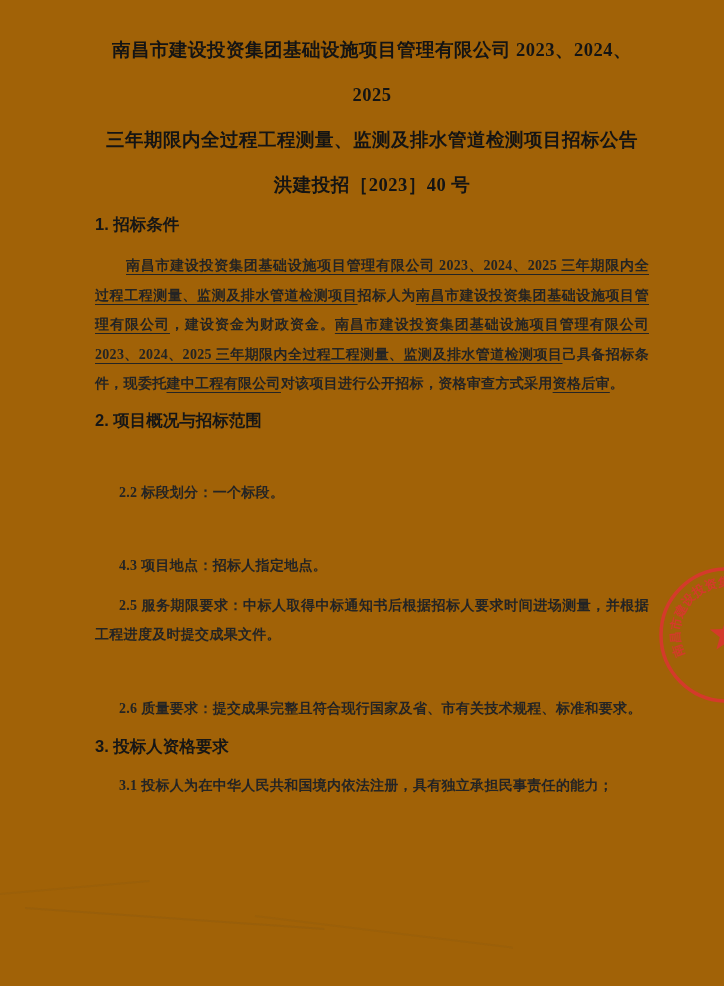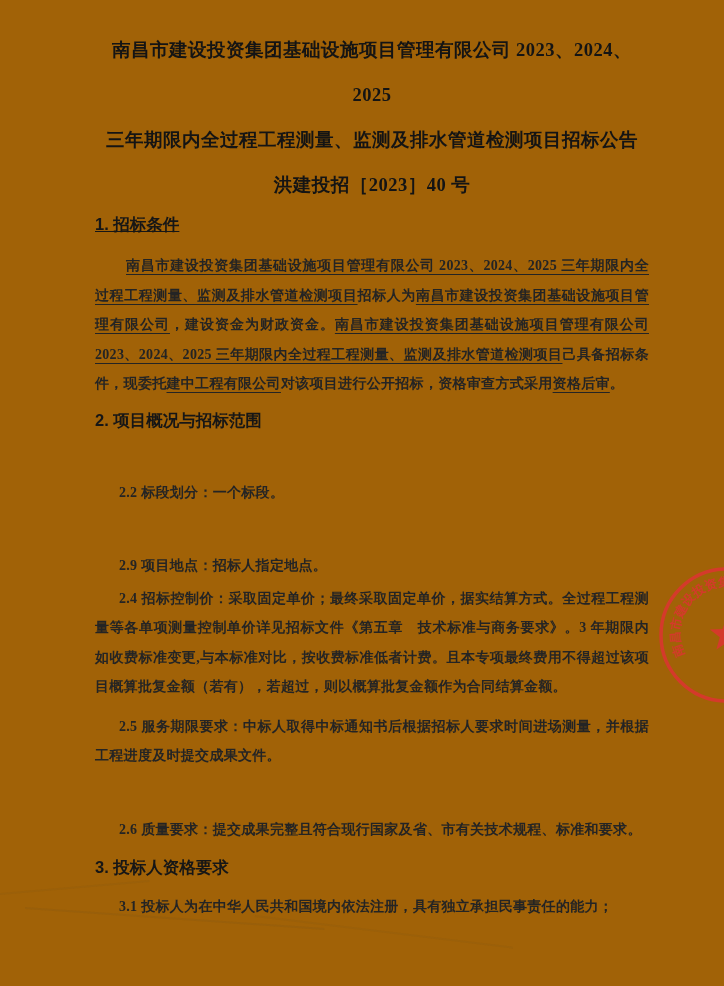--- a/index.html
+++ b/index.html
@@ -48,7 +48,7 @@
     text-underline-offset:4px;
     text-decoration-thickness:1px;
   }
-  .mt2{margin-top:2px;text-decoration:underline;}
+  .mt2{margin-top:2px;}
   .mt3{margin-top:3px;}
   .mt7{margin-top:7px;}
   .mt9{margin-top:9px;}

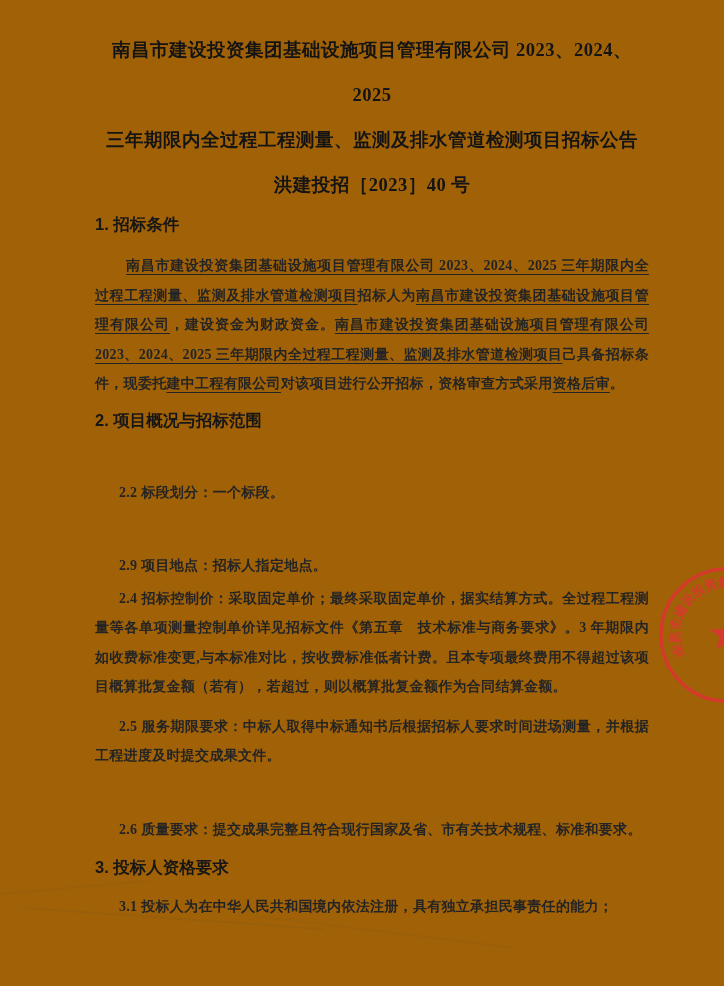--- a/index.html
+++ b/index.html
@@ -95,7 +95,7 @@
     <h2 class="sec mt7">2. 项目概况与招标范围</h2>
 
     <p class="body ind1">2.2 标段划分：一个标段。</p>
-    <p class="body ind1">2.9 项目地点：招标人指定地点。</p>
+    <p class="body ind1">4.3 项目地点：招标人指定地点。</p>
     <p class="body ind1 mt3">2.4 招标控制价：采取固定单价；最终采取固定单价，据实结算方式。全过程工程测量等各单项测量控制单价详见招标文件《第五章　技术标准与商务要求》。3 年期限内如收费标准变更,与本标准对比，按收费标准低者计费。且本专项最终费用不得超过该项目概算批复金额（若有），若超过，则以概算批复金额作为合同结算金额。</p>
     <p class="body ind1 mt10">2.5 服务期限要求：中标人取得中标通知书后根据招标人要求时间进场测量，并根据工程进度及时提交成果文件。</p>
     <p class="body ind1">2.6 质量要求：提交成果完整且符合现行国家及省、市有关技术规程、标准和要求。</p>

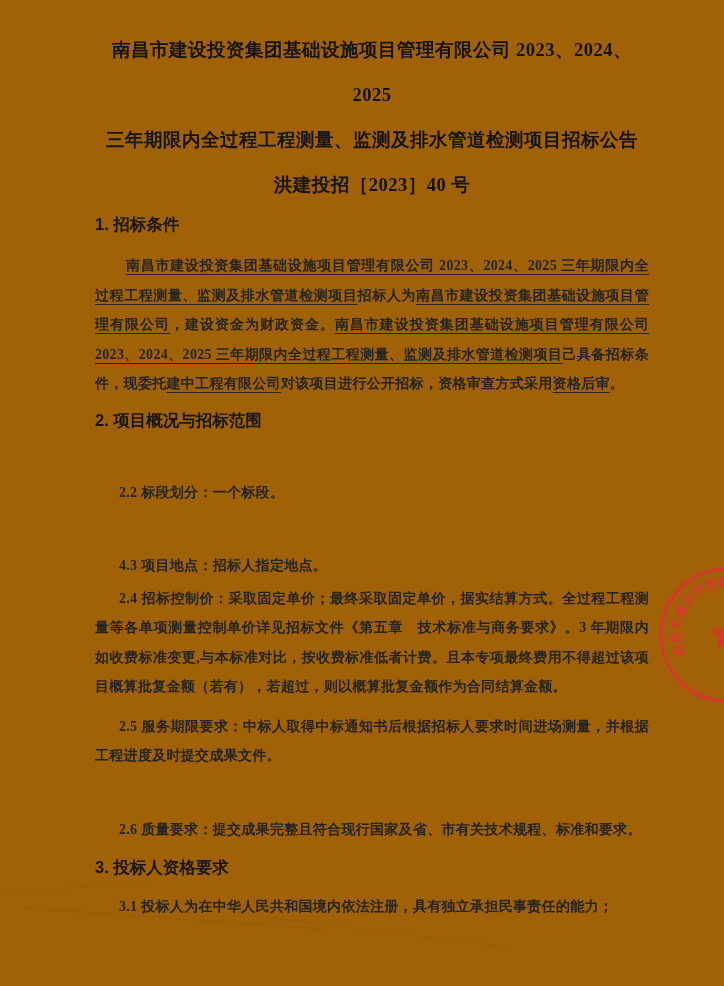--- a/index.html
+++ b/index.html
@@ -96,7 +96,6 @@
 
     <p class="body ind1">2.2 标段划分：一个标段。</p>
     <p class="body ind1">4.3 项目地点：招标人指定地点。</p>
-    <p class="body ind1 mt3">2.4 招标控制价：采取固定单价；最终采取固定单价，据实结算方式。全过程工程测量等各单项测量控制单价详见招标文件《第五章　技术标准与商务要求》。3 年期限内如收费标准变更,与本标准对比，按收费标准低者计费。且本专项最终费用不得超过该项目概算批复金额（若有），若超过，则以概算批复金额作为合同结算金额。</p>
     <p class="body ind1 mt10">2.5 服务期限要求：中标人取得中标通知书后根据招标人要求时间进场测量，并根据工程进度及时提交成果文件。</p>
     <p class="body ind1">2.6 质量要求：提交成果完整且符合现行国家及省、市有关技术规程、标准和要求。</p>
 

